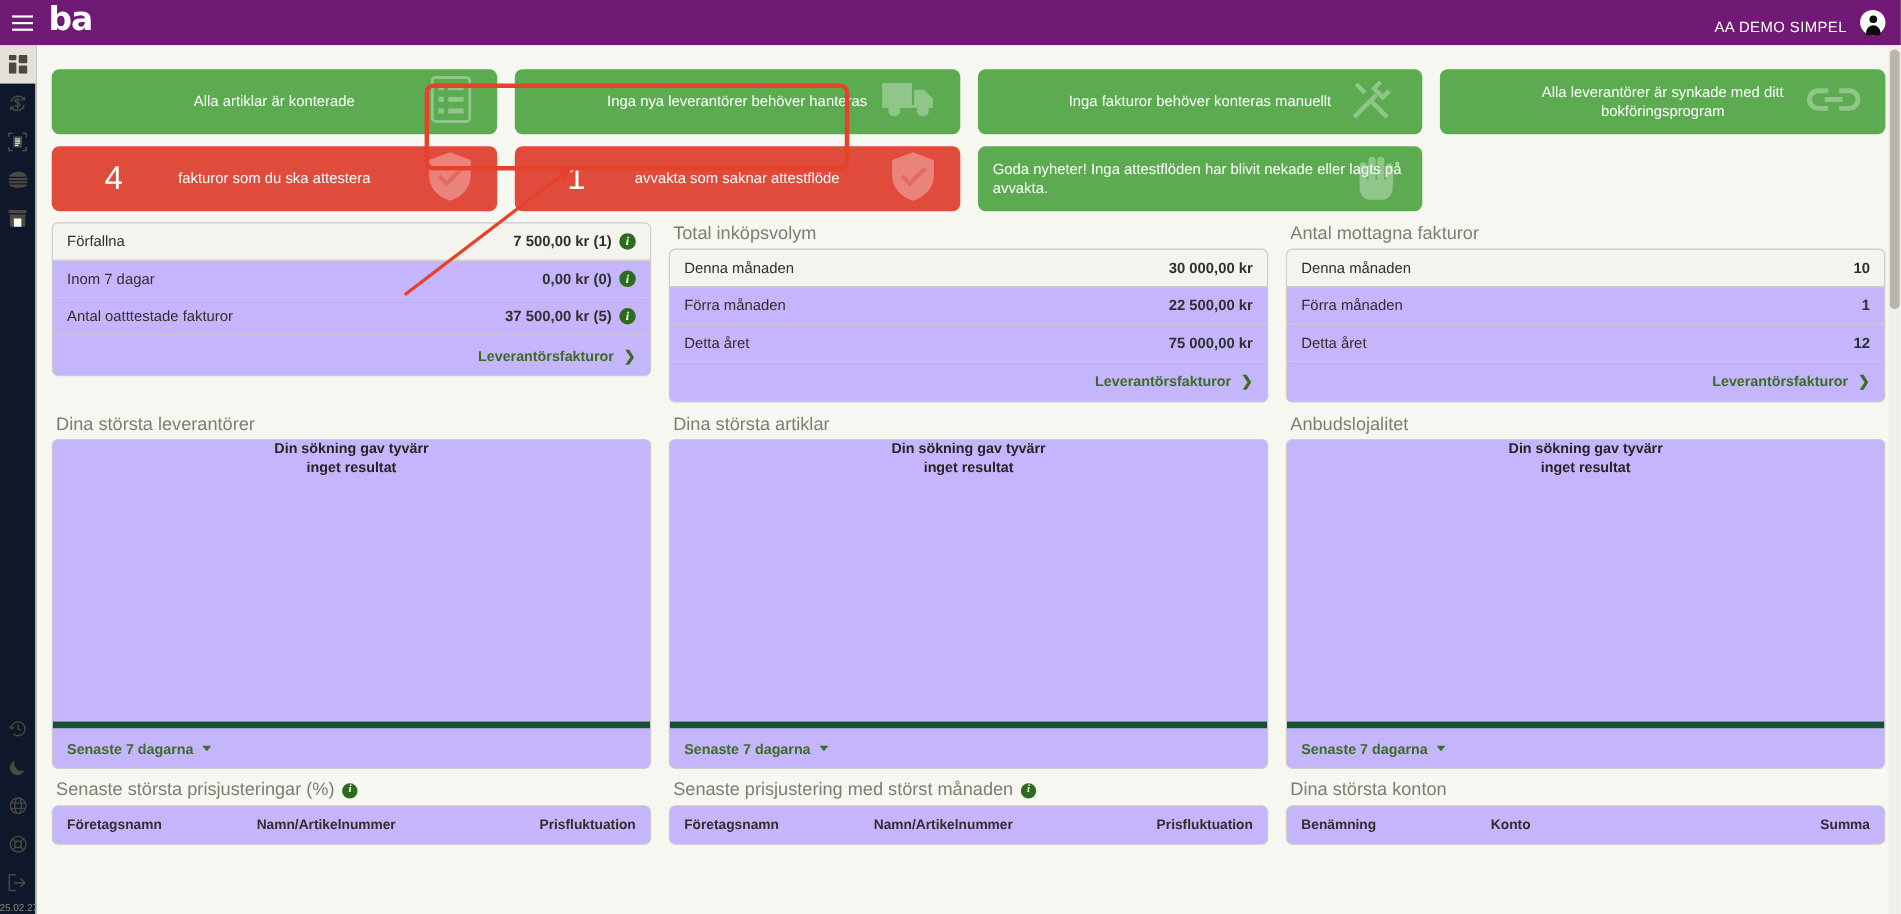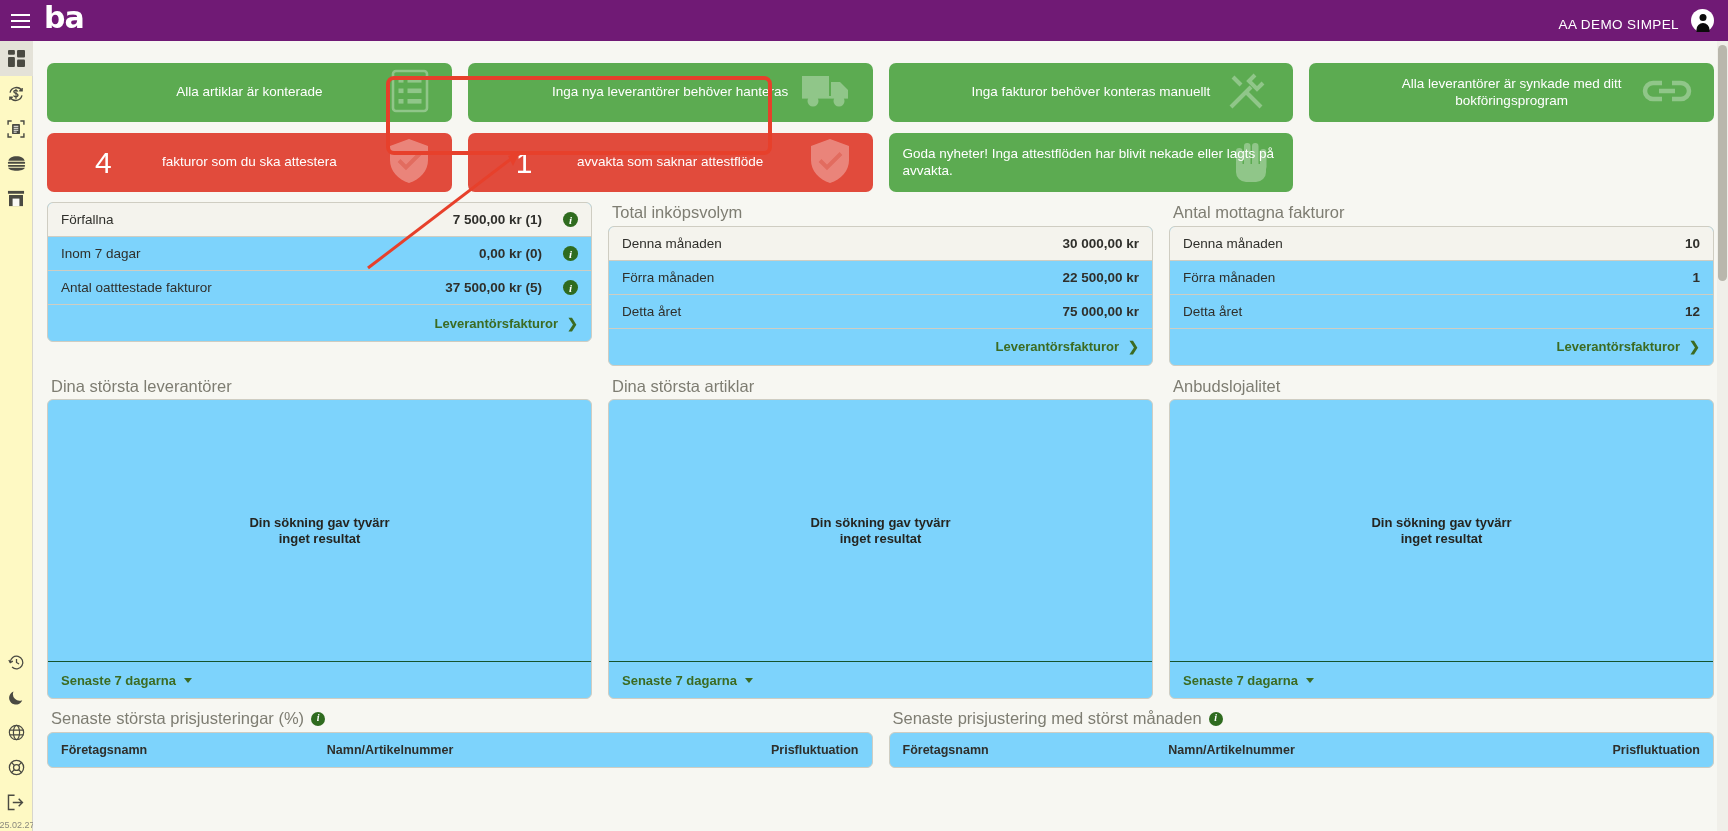--- a/index.html
+++ b/index.html
@@ -132,7 +132,7 @@
     display: flex; align-items: center; gap: 7px;
   }
   .card {
-    background: #7dd3fc;
+    background: #c4b5fd;
     border: 1px solid #cfcdc2;
     border-radius: 6px;
     overflow: hidden;

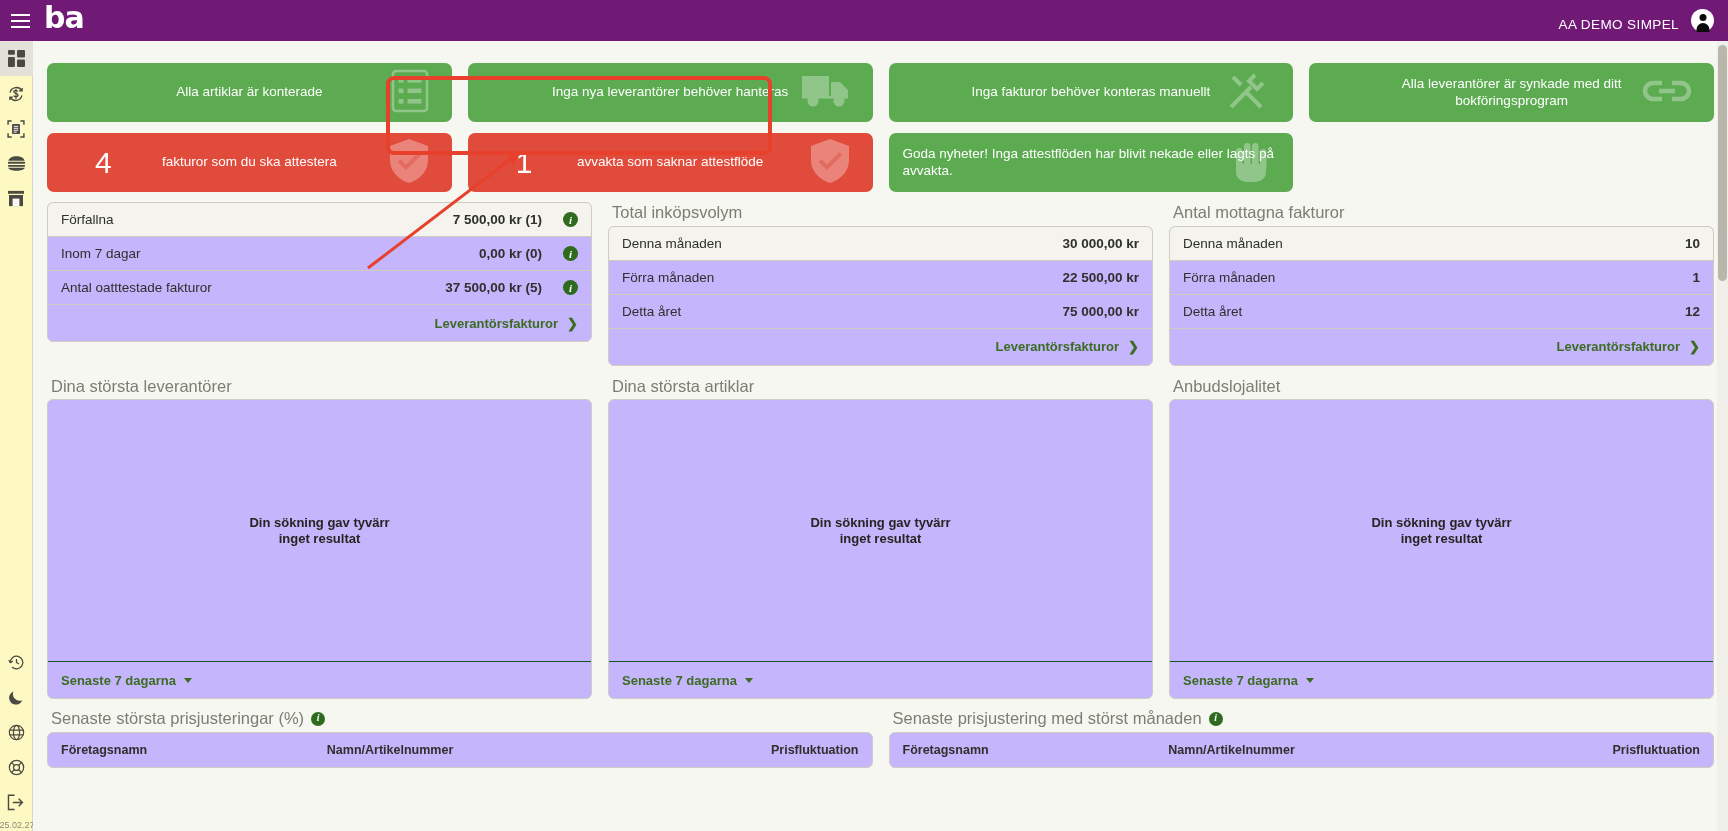--- a/index.html
+++ b/index.html
@@ -144,7 +144,7 @@
     font-size: 13.5px; color: #2f2f2b;
   }
   .kv-row:first-child { background: #f4f3ed; }
-  .kv-row .val { font-weight: 700; display: flex; align-items: flex-end; gap: 21px; }
+  .kv-row .val { font-weight: 700; display: flex; align-items: flex-end; gap: 7px; }
   .kv-foot {
     height: 36px; display: flex; align-items: center; justify-content: flex-end;
     padding: 0 13px; cursor: pointer;

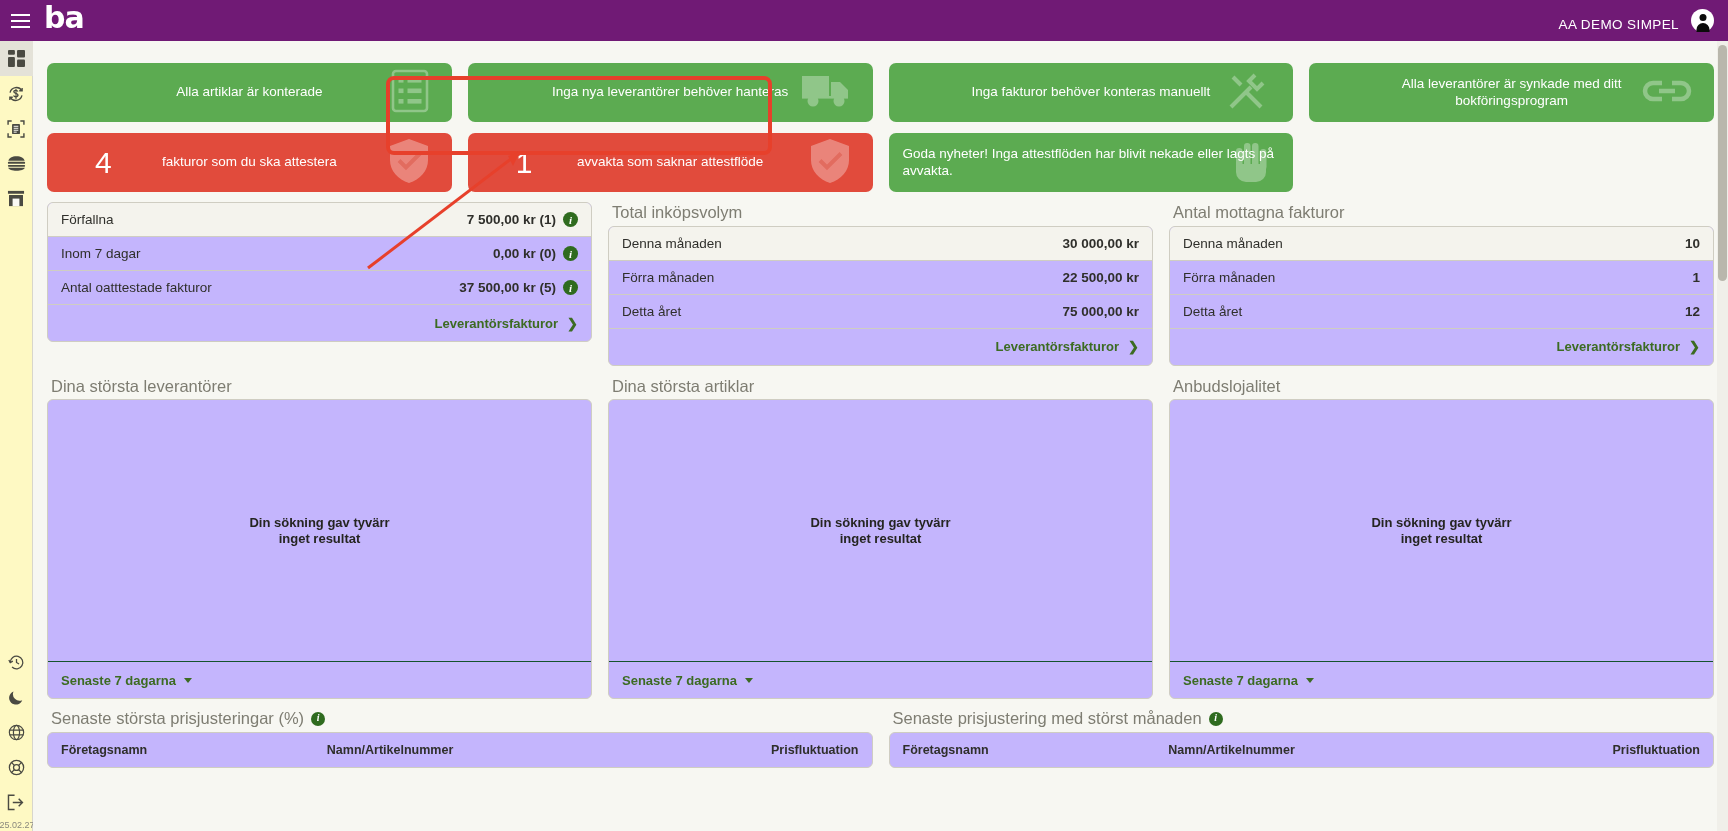--- a/index.html
+++ b/index.html
@@ -169,8 +169,8 @@
   .chart-card { height: 300px; display: flex; flex-direction: column; }
   .chart-body {
     flex: 1 1 auto;
-    display: flex; align-items: center; justify-content: center;
-    border-bottom: 1px solid #14532d;
+    display: flex; justify-content: center;
+    border-bottom: 6px solid #14532d;
   }
   .empty-msg {
     font-size: 13px; font-weight: 700; color: #252521;

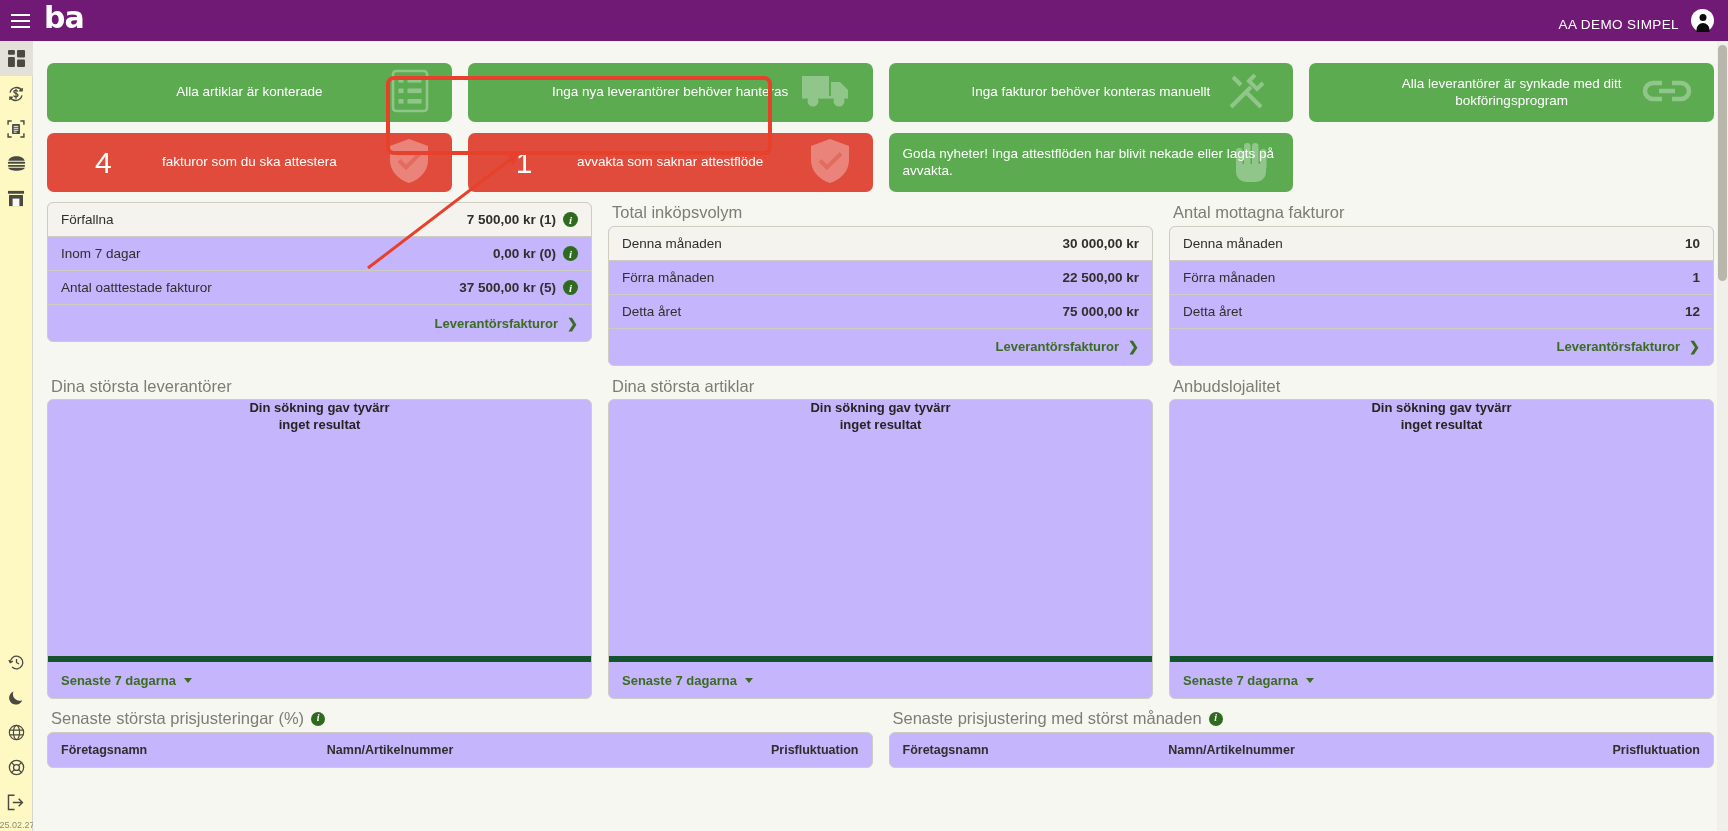--- a/index.html
+++ b/index.html
@@ -583,6 +583,18 @@
       </div>
     </div>
 
+    <div class="col">
+      <div class="panel-title">
+        <span>Dina största konton</span>
+      </div>
+      <div class="card">
+        <div class="tbl-head">
+          <span>Benämning</span>
+          <span>Konto</span>
+          <span class="r">Summa</span>
+        </div>
+      </div>
+    </div>
   </div>
 </div>
 

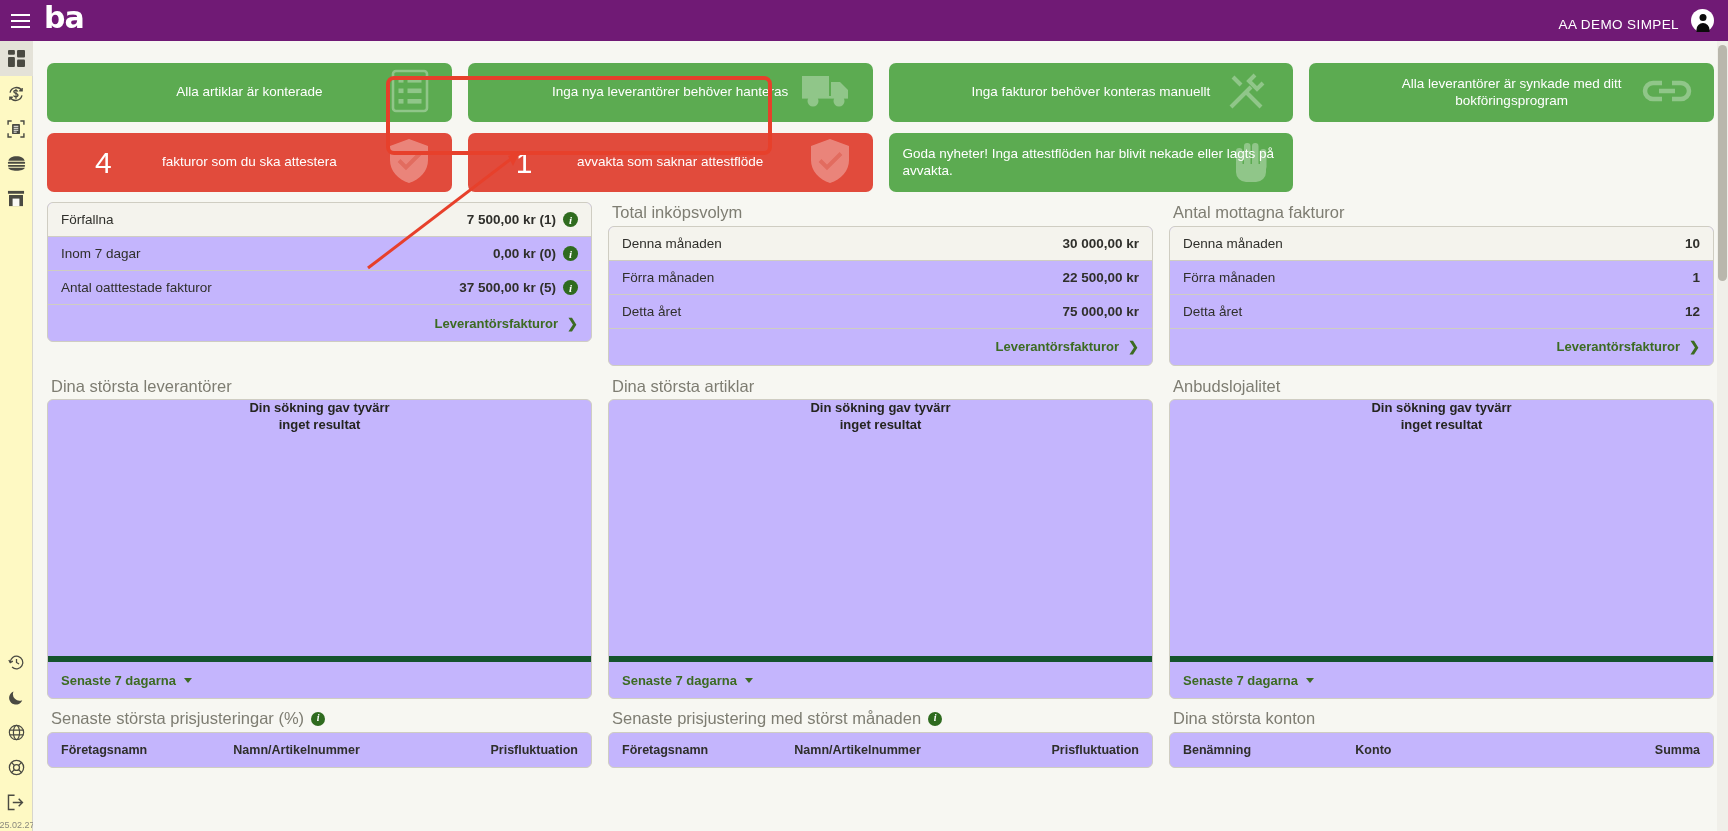--- a/index.html
+++ b/index.html
@@ -55,7 +55,7 @@
   #sidebar {
     position: absolute; top: 41px; left: 0;
     width: 33px; height: 790px;
-    background: #fef9c3;
+    background: #0f172a;
     border-right: 1px solid #d8d6cc;
     display: flex; flex-direction: column; align-items: center;
   }

